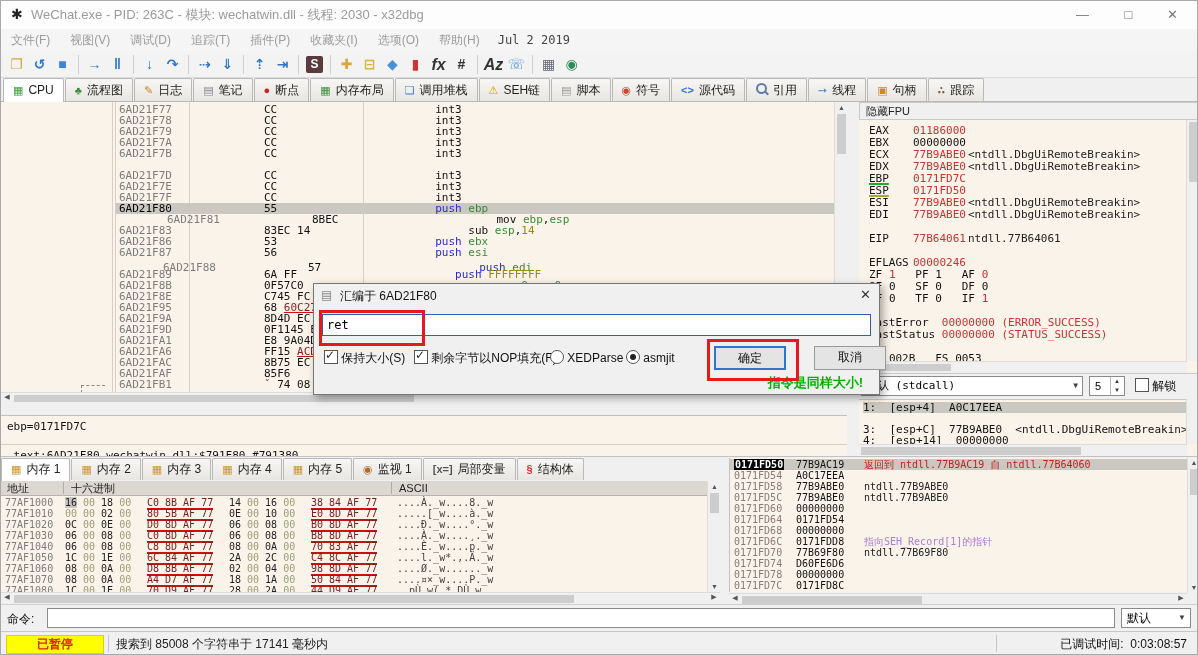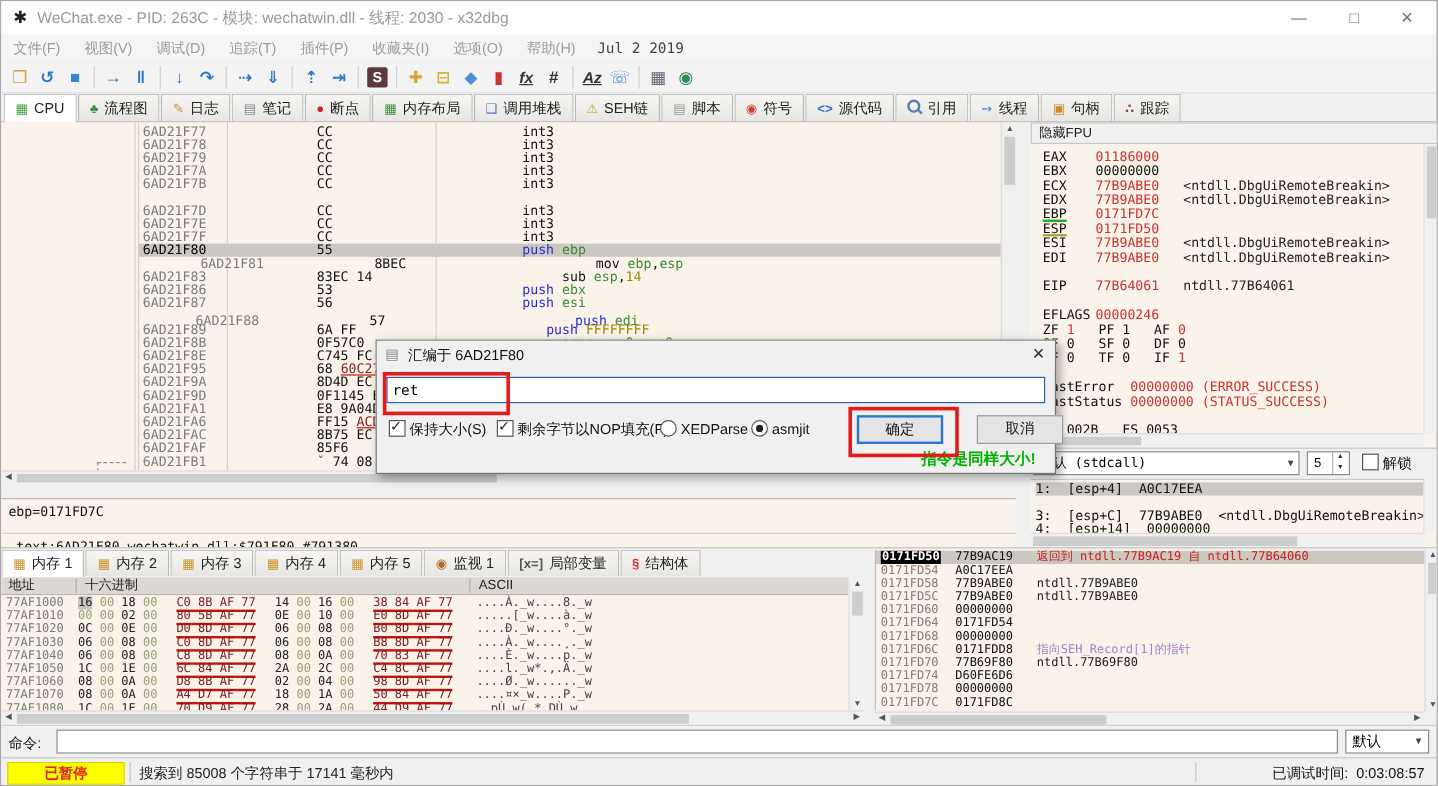--- a/index.html
+++ b/index.html
@@ -19,7 +19,7 @@
   .toolbar{position:absolute;left:0;top:50px;width:100%;height:27px;background:#f3f3f3;border-bottom:1px solid #dcdcdc;padding-left:4px;box-sizing:border-box;}
   .tbi{display:inline-block;width:23px;height:23px;margin-top:2px;text-align:center;line-height:23px;font-size:14px;font-weight:bold;vertical-align:top;}
   .tbi-s{background:#5a3a3a;color:#fff !important;width:17px;height:17px;line-height:17px;margin:5px 3px 0 3px;font-size:12px;border-radius:2px;}
-  .tbi-txt{font-style:italic;font-size:13px;text-decoration:underline;}
+  .tbi-txt{font-style:italic;font-size:16px;}
   .tsep{display:inline-block;width:1px;height:19px;background:#d0d0d0;margin:4px 4px 0 4px;vertical-align:top;}
   
   .tabbar{position:absolute;left:0;top:77px;width:100%;height:24px;background:#f0f0f0;border-bottom:1px solid #b9b9b9;padding-left:2px;box-sizing:border-box;}

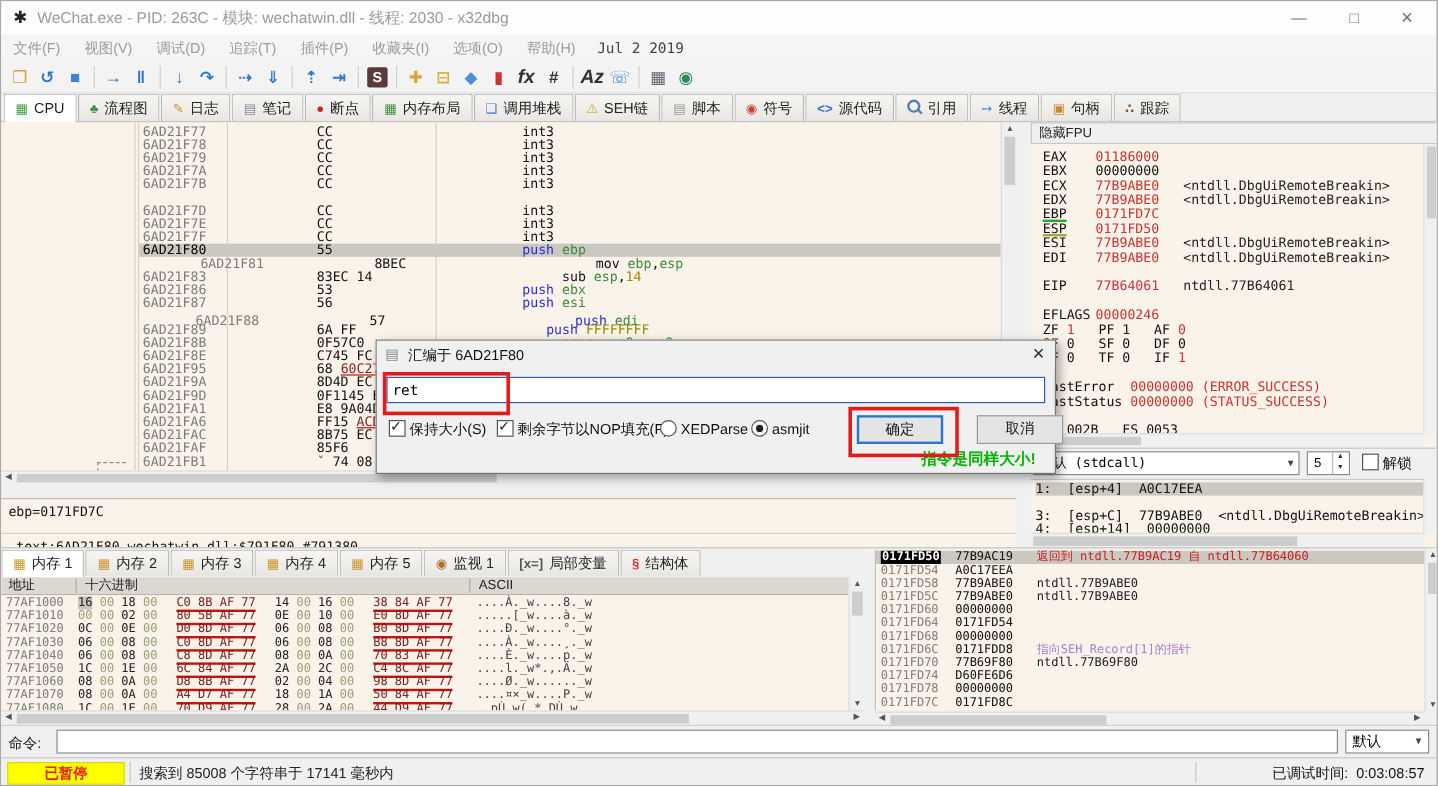--- a/index.html
+++ b/index.html
@@ -69,7 +69,7 @@
   .rname.ug{text-decoration:underline;text-decoration-color:#22aa22;text-decoration-thickness:2px;}
   .rname.uo{text-decoration:underline;text-decoration-color:#aaa833;text-decoration-thickness:2px;}
   .rval.r{color:#c83232;}.rval.k{color:#111;}
-  .rsym{color:#222;margin-left:20px;}
+  .rsym{color:#222;margin-left:2px;}
   .regs-vsb{right:0;top:18px;width:12px;height:241px;}
   .regs-hsb{left:0;top:259px;width:328px;height:11px;}
   .regs-ctrl{position:absolute;left:0;top:271px;width:100%;height:25px;background:#f0f0f0;border-top:1px solid #c9c9c9;}

